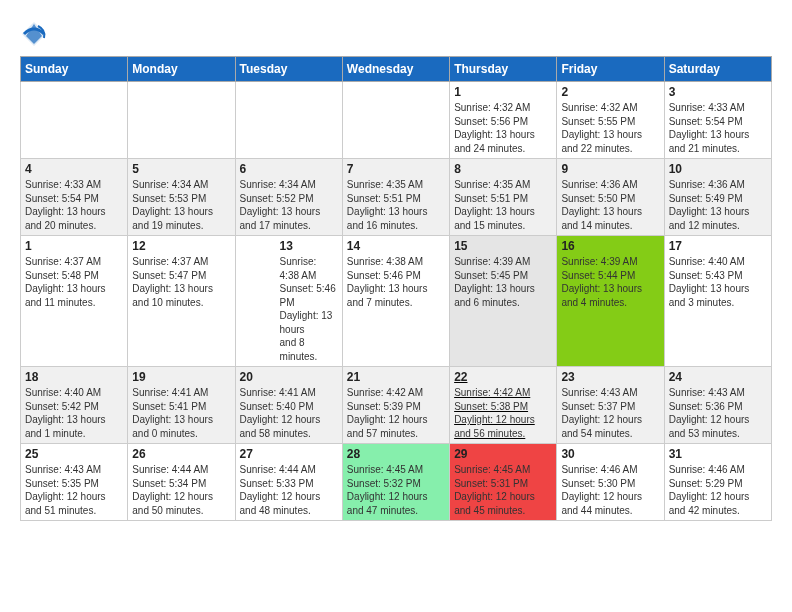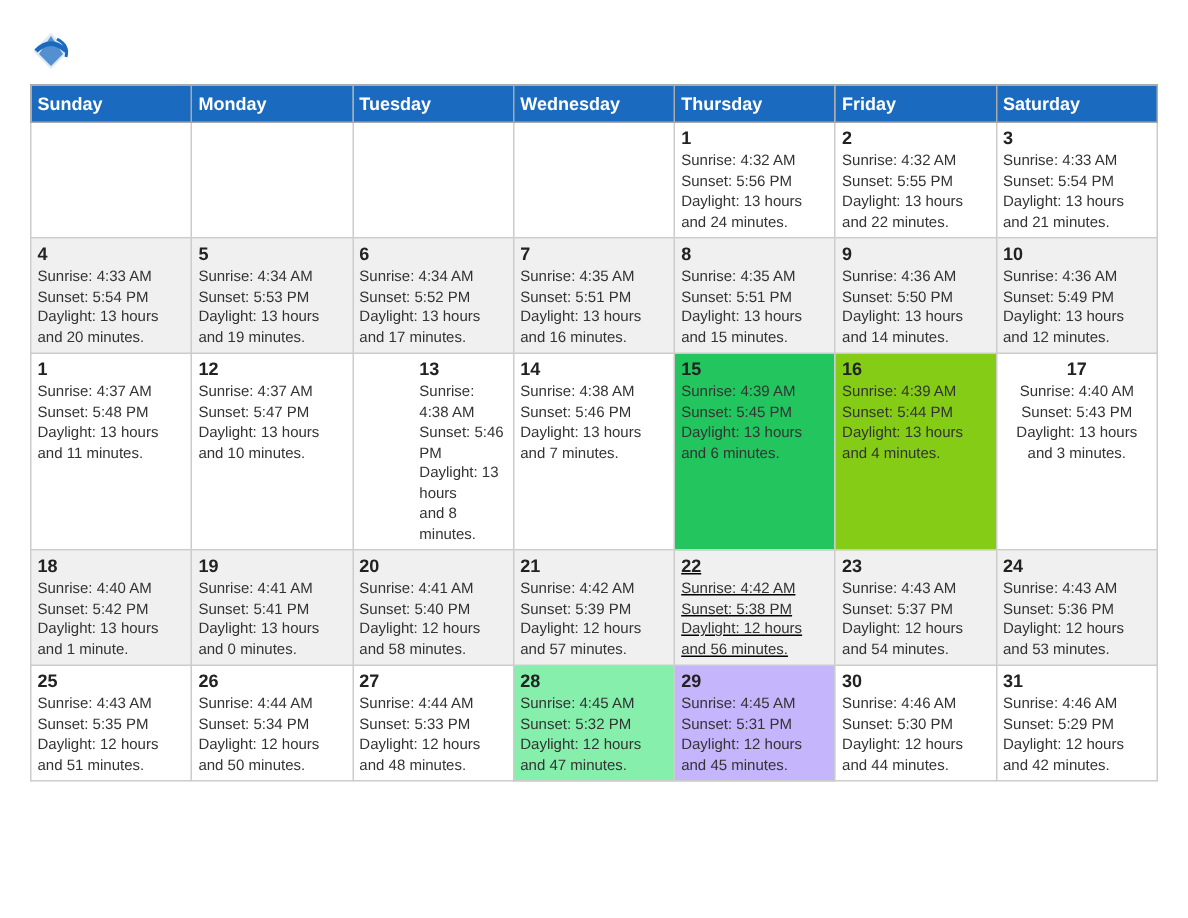--- a/index.html
+++ b/index.html
@@ -242,7 +242,7 @@
 Daylight: 13 hours
 and 7 minutes.</div>
           </td>
-          <td style="background: #22c55e; margin-top: 47px;">
+          <td style="background: #e5e5e5; margin-top: 47px;">
             <span class="day-number">15</span>
             <div class="day-info" style="white-space: pre-line;">Sunrise: 4:39 AM
 Sunset: 5:45 PM

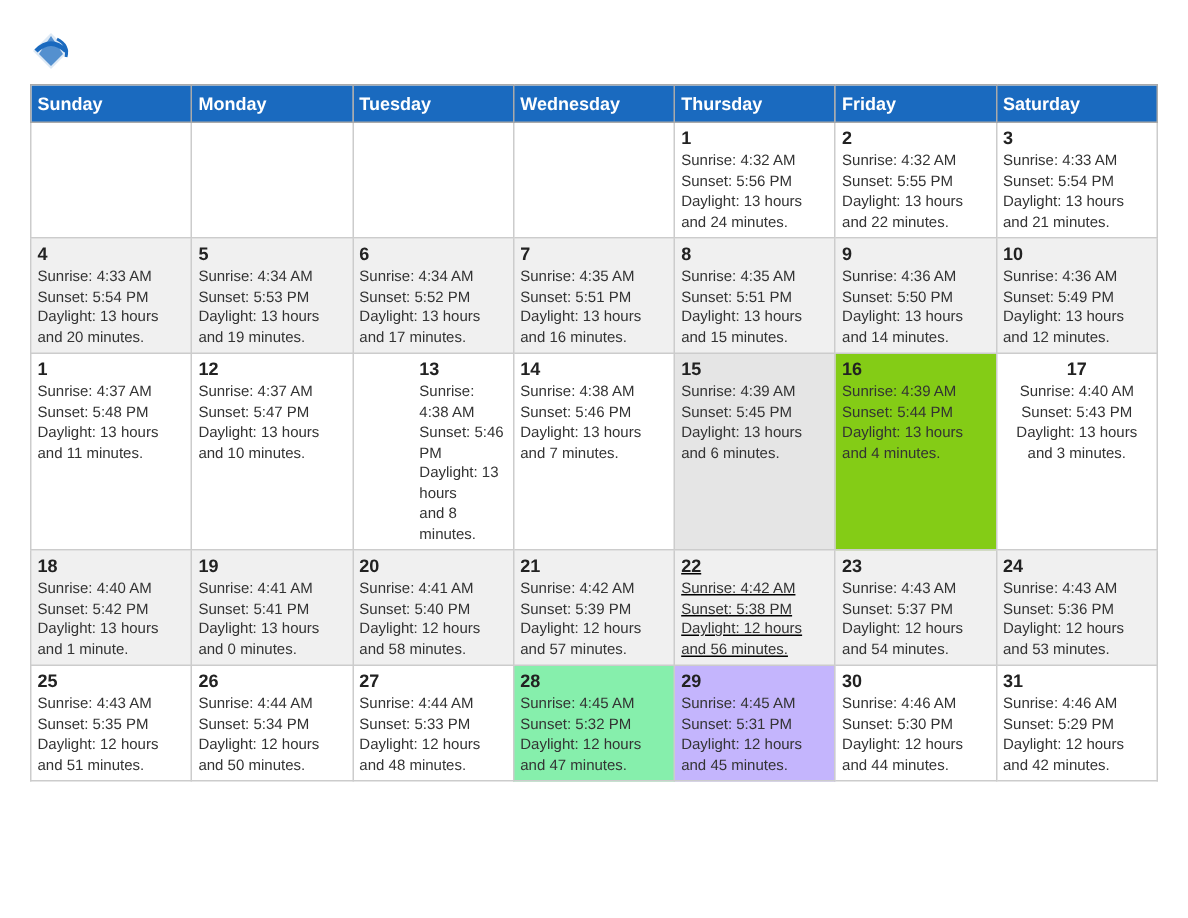--- a/index.html
+++ b/index.html
@@ -256,7 +256,7 @@
 Daylight: 13 hours
 and 4 minutes.</div>
           </td>
-          <td style="background: rgb(255, 255, 255); text-align: center;">
+          <td style="background: rgb(255, 255, 255);">
             <span class="day-number">17</span>
             <div class="day-info" style="white-space: pre-line;">Sunrise: 4:40 AM
 Sunset: 5:43 PM

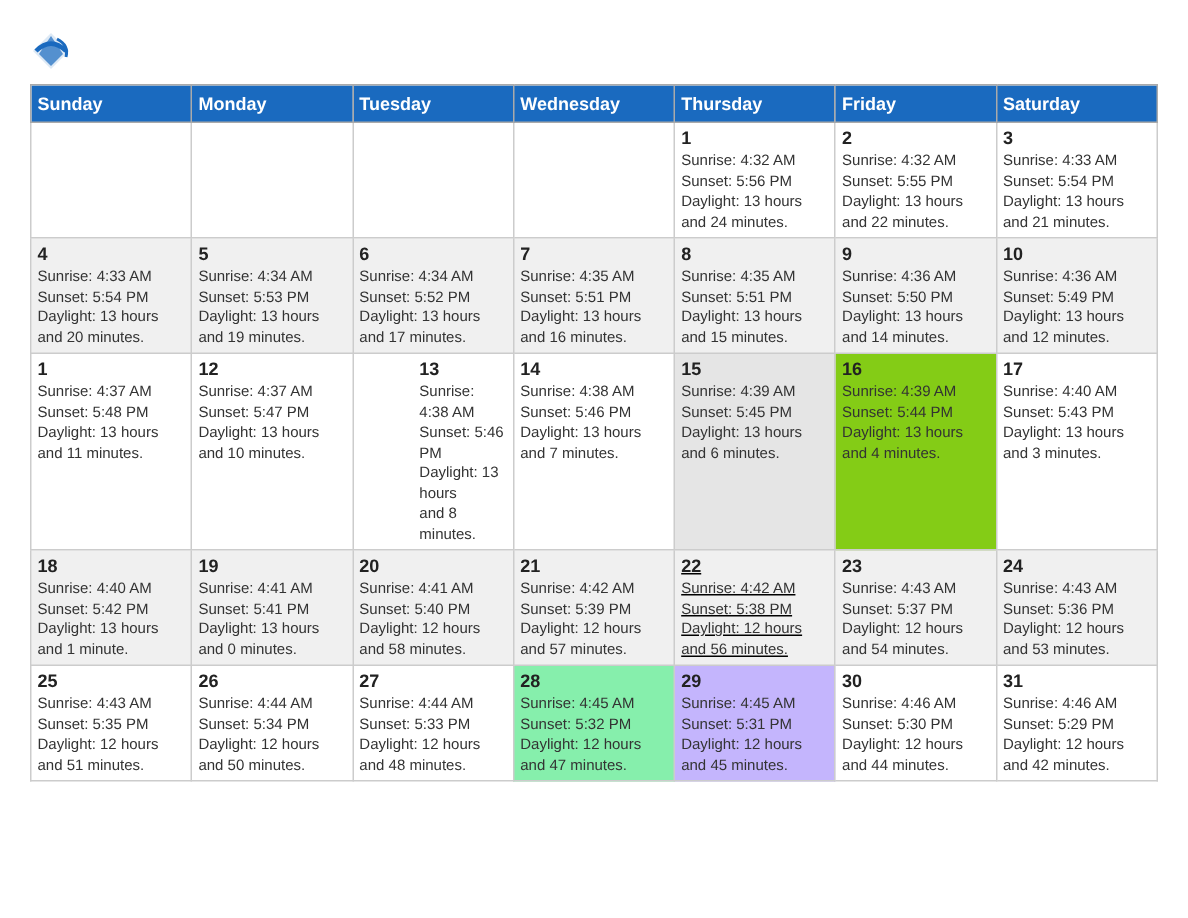--- a/index.html
+++ b/index.html
@@ -344,7 +344,7 @@
 Daylight: 12 hours
 and 47 minutes.</div>
           </td>
-          <td style="background: #c4b5fd;">
+          <td style="background: #ef4444;">
             <span class="day-number">29</span>
             <div class="day-info" style="white-space: pre-line;">Sunrise: 4:45 AM
 Sunset: 5:31 PM

